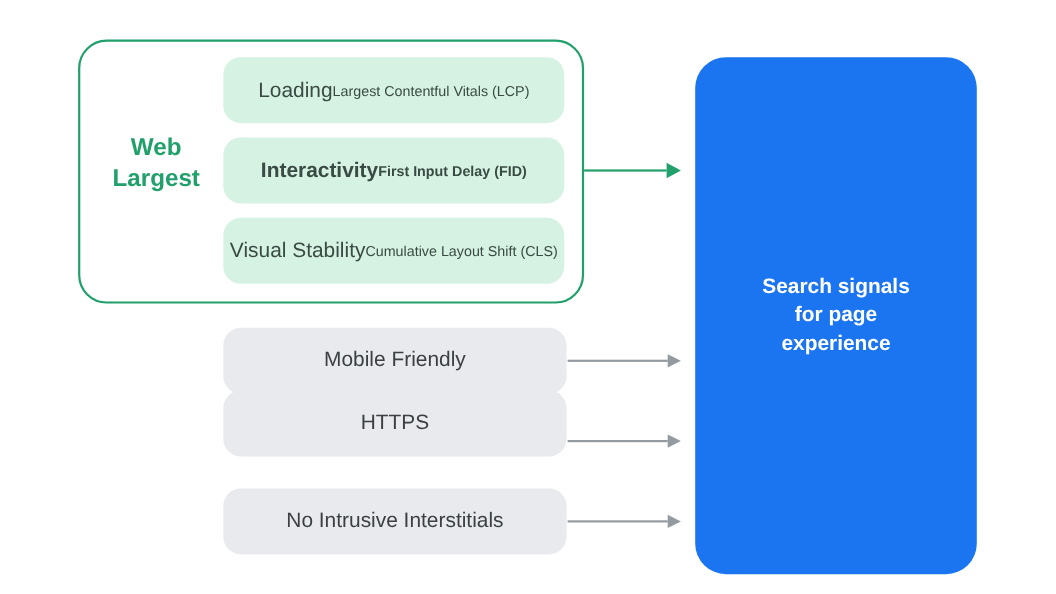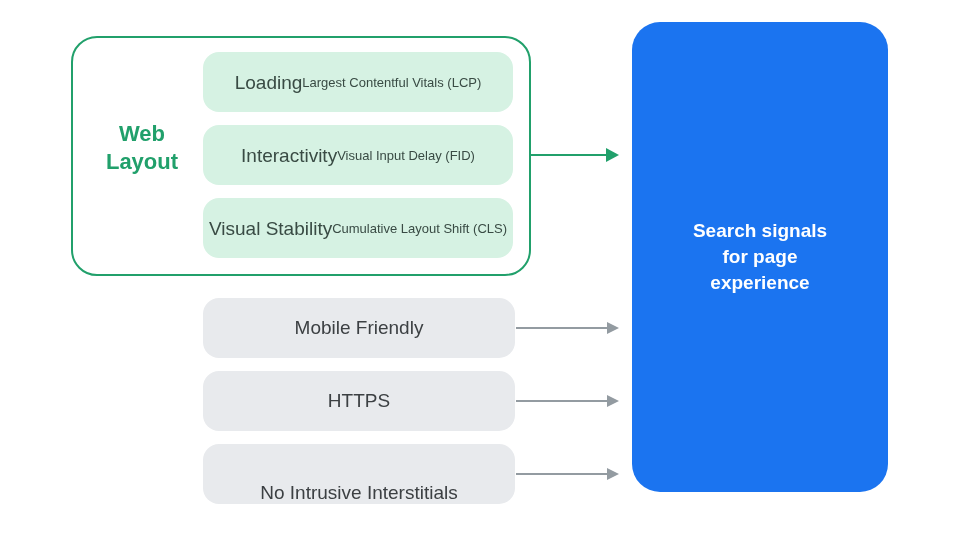--- a/index.html
+++ b/index.html
@@ -143,7 +143,7 @@
 
   <div class="cwv-label">
     <span>Web</span>
-    <span>Layout</span>
+    <span>Largest</span>
   </div>
 
   <div class="pill green-pill" id="green-pill-1">

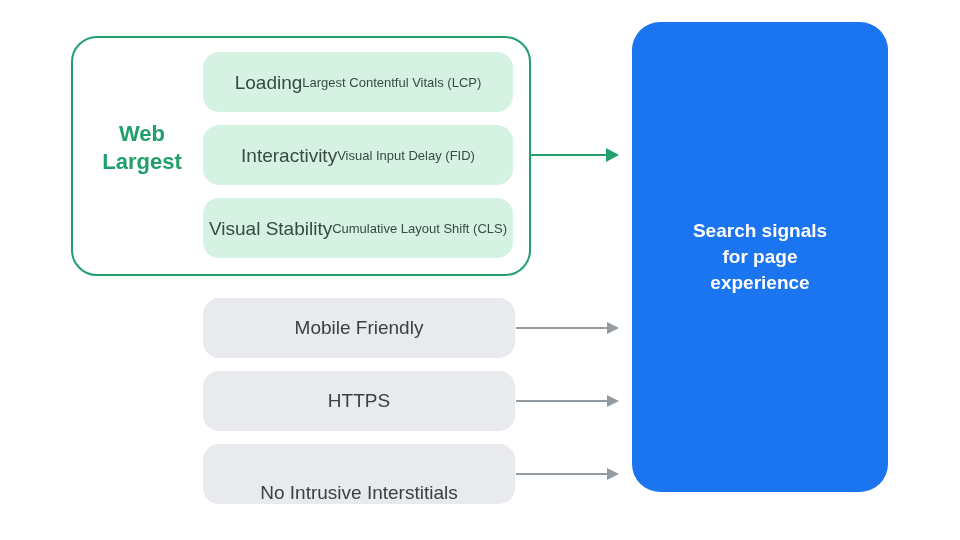--- a/index.html
+++ b/index.html
@@ -77,7 +77,7 @@
   }
 
   #green-pill-1 { top: 52px; }
-  #green-pill-2 { top: 125px; }
+  #green-pill-2 { top: 125px; font-weight: bold; }
   #green-pill-3 { top: 198px; }
 
   #gray-pill-1 { top: 298px; text-align: right; }

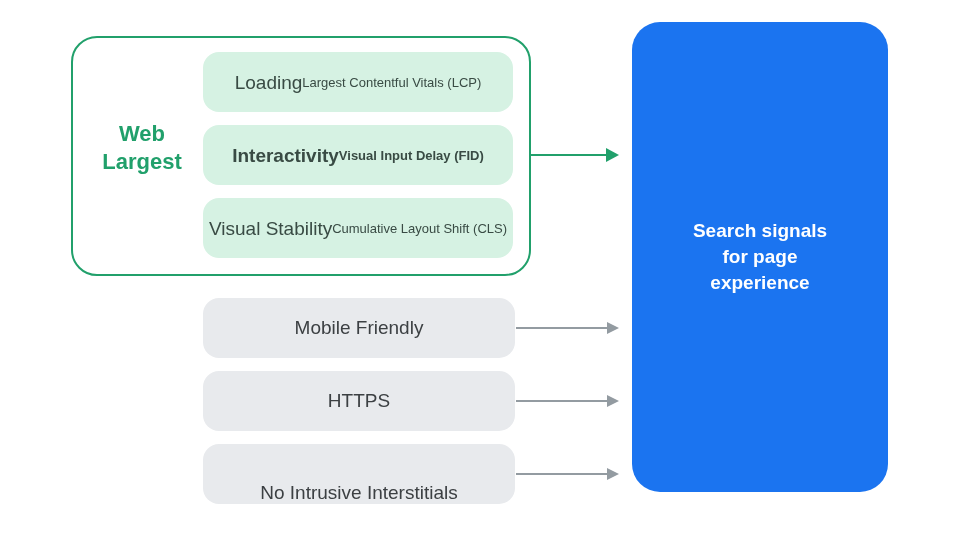--- a/index.html
+++ b/index.html
@@ -152,7 +152,7 @@
   </div>
   <div class="pill green-pill" id="green-pill-2">
     <div class="pill-title">Interactivity</div>
-    <div class="pill-sub">Visual Input Delay (FID)</div>
+    <div class="pill-sub">First Input Delay (FID)</div>
   </div>
   <div class="pill green-pill" id="green-pill-3">
     <div class="pill-title">Visual Stability</div>

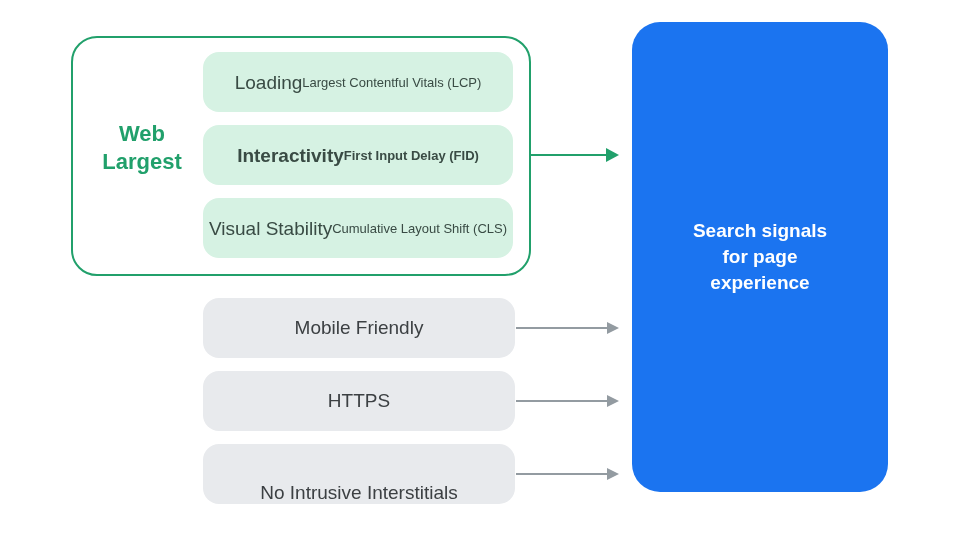--- a/index.html
+++ b/index.html
@@ -116,7 +116,7 @@
   .result-box {
     position: absolute;
     left: 632px;
-    top: 22px;
+    top: 52px;
     width: 256px;
     height: 470px;
     background: var(--blue, #1B74F0);

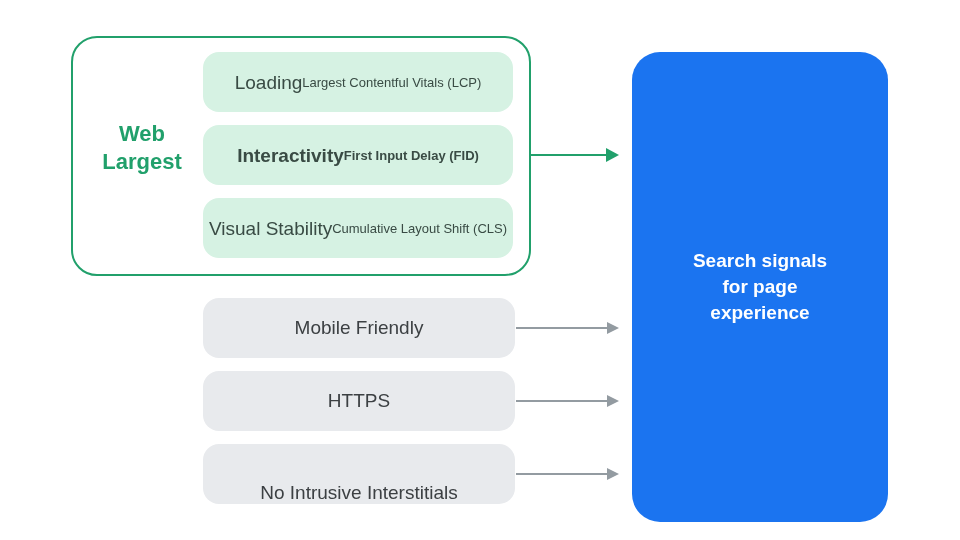--- a/index.html
+++ b/index.html
@@ -81,7 +81,7 @@
   #green-pill-3 { top: 198px; }
 
   #gray-pill-1 { top: 298px; text-align: right; }
-  #gray-pill-2 { top: 371px; }
+  #gray-pill-2 { top: 355px; }
   #gray-pill-3 { top: 444px; align-items: flex-end; }
 
   

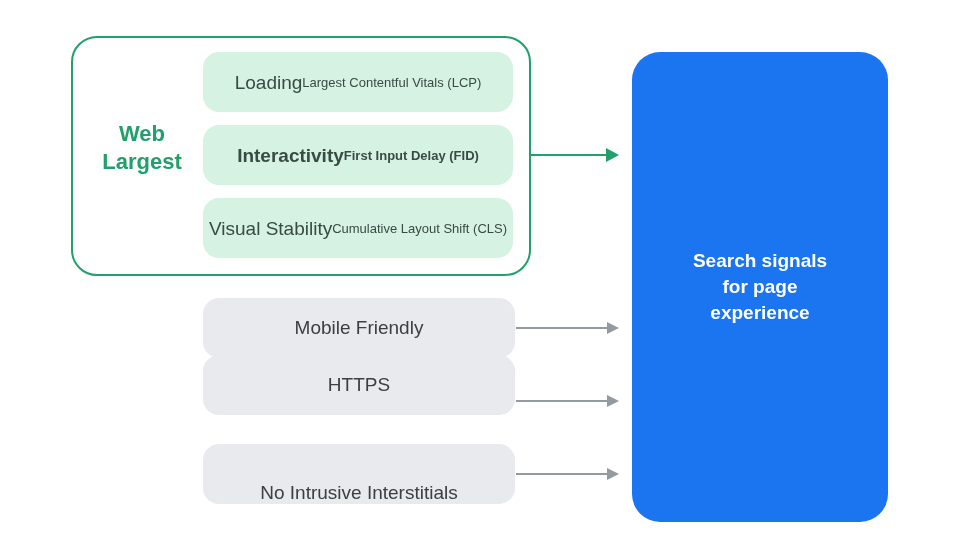--- a/index.html
+++ b/index.html
@@ -82,7 +82,7 @@
 
   #gray-pill-1 { top: 298px; text-align: right; }
   #gray-pill-2 { top: 355px; }
-  #gray-pill-3 { top: 444px; align-items: flex-end; }
+  #gray-pill-3 { top: 444px; }
 
   
   .arrow {

